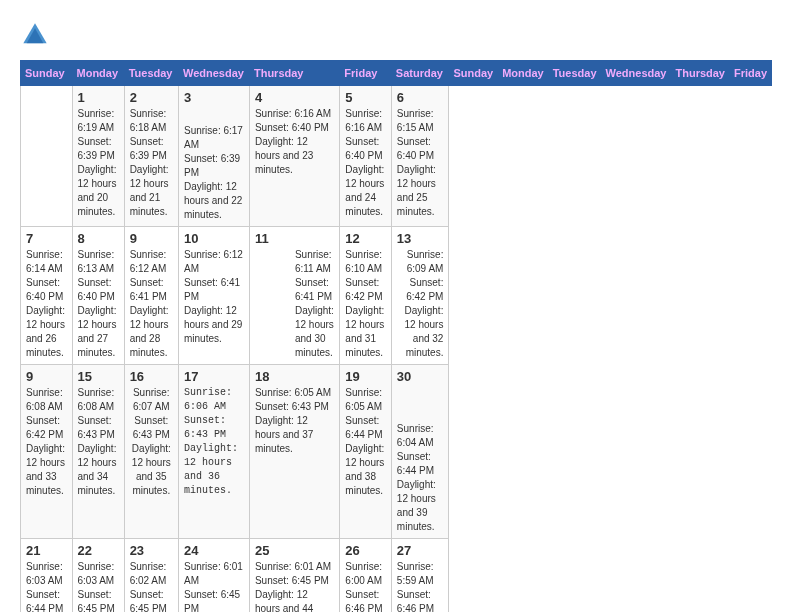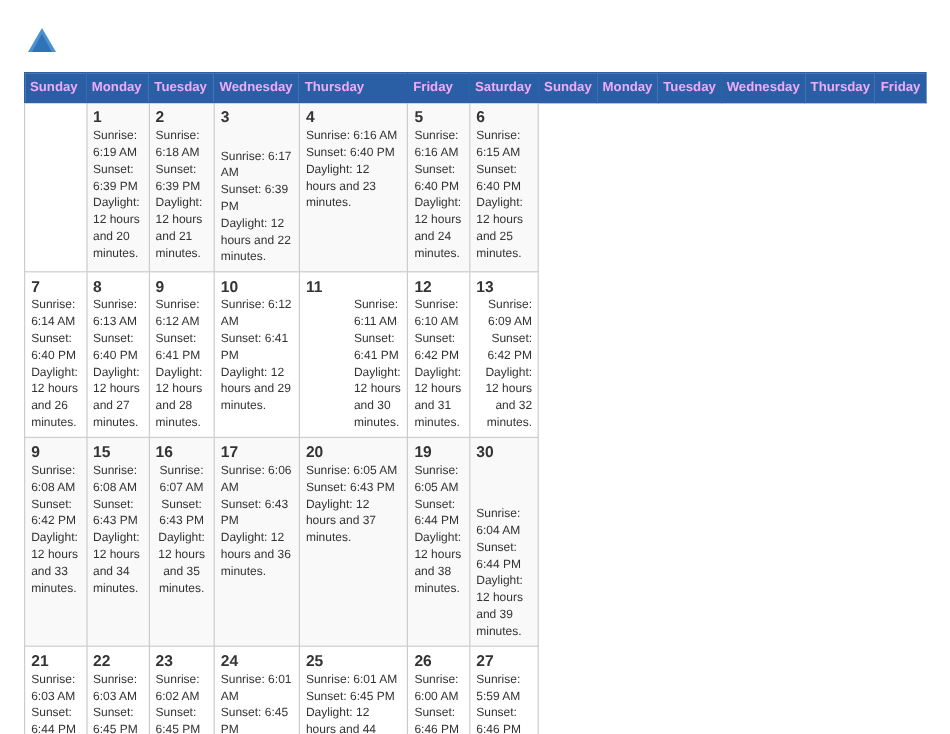--- a/index.html
+++ b/index.html
@@ -235,7 +235,7 @@
 Daylight: 12 hours and 36 minutes.</div>
         </td>
         <td>
-          <span class="day-number">20</span>
+          <span class="day-number">18</span>
           <div class="day-info" style="white-space: pre-line;">Sunrise: 6:05 AM
 Sunset: 6:43 PM
 Daylight: 12 hours and 37 minutes.</div>

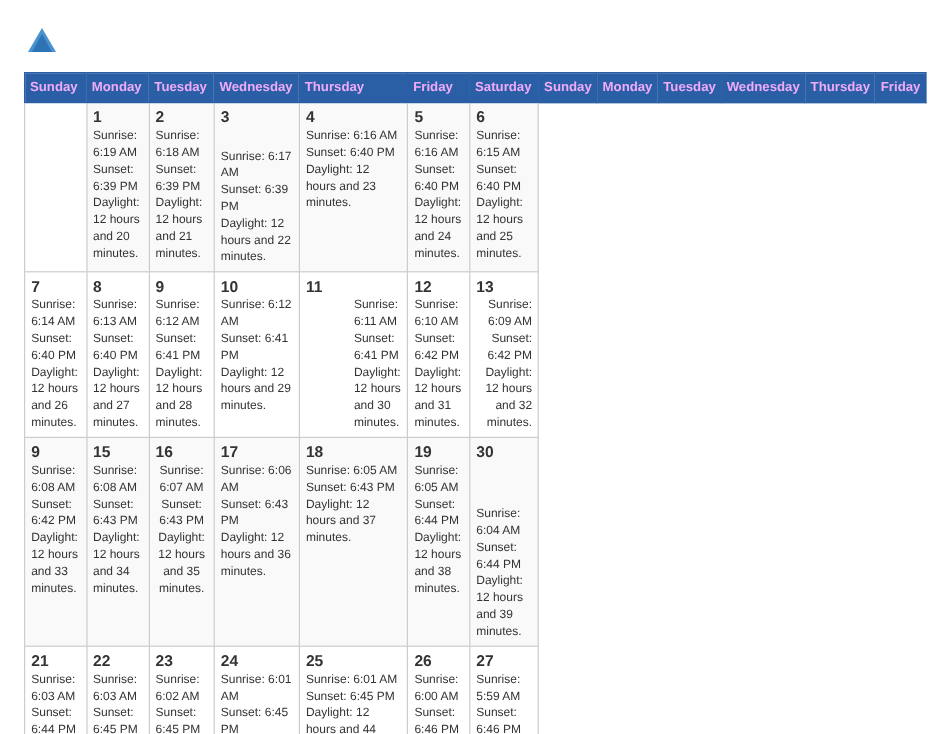--- a/index.html
+++ b/index.html
@@ -230,7 +230,7 @@
         </td>
         <td>
           <span class="day-number">17</span>
-          <div class="day-info" style="white-space: pre-line;">Sunrise: 6:06 AM
+          <div class="day-info" style="white-space: pre-line; font-family: Liberation Mono, monospace;">Sunrise: 6:06 AM
 Sunset: 6:43 PM
 Daylight: 12 hours and 36 minutes.</div>
         </td>

